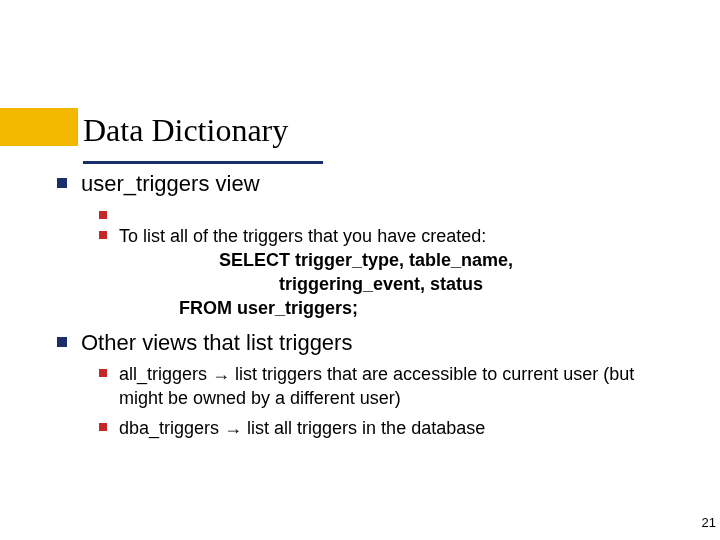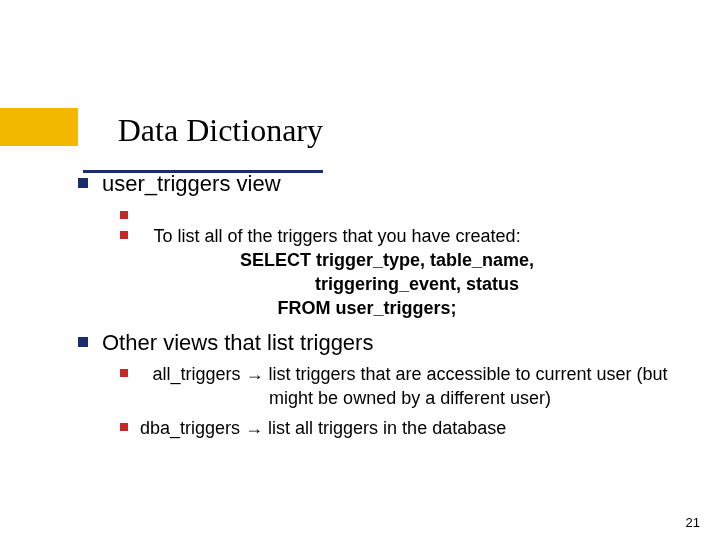--- a/index.html
+++ b/index.html
@@ -30,8 +30,7 @@
     font-family: "Times New Roman", Times, serif;
     font-size: 32px;
     color: #000;
-    padding-bottom: 21px;
-    text-align: right;
+    padding-bottom: 12px;
   }
   .title-underline {
     height: 3px;

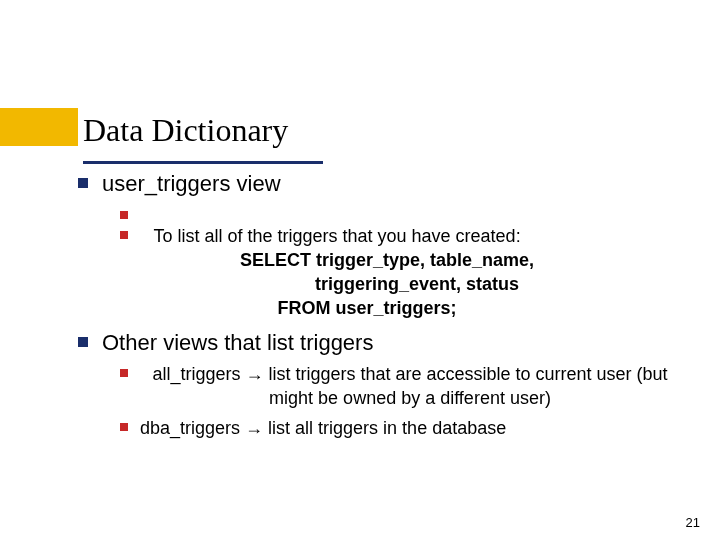--- a/index.html
+++ b/index.html
@@ -40,9 +40,8 @@
   .content {
     position: absolute;
     top: 170px;
-    left: 78px;
+    left: 57px;
     right: 40px;
-    text-align: center;
   }
   .l1 {
     display: flex;

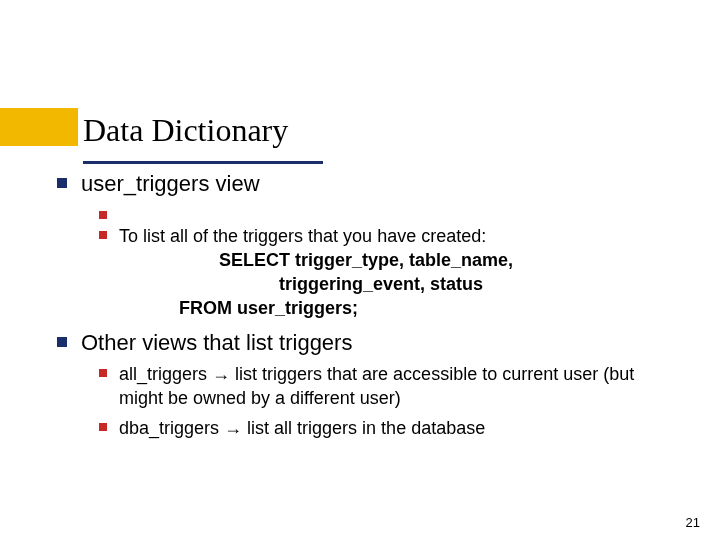--- a/index.html
+++ b/index.html
@@ -95,7 +95,7 @@
   .page-num {
     position: absolute;
     bottom: 10px;
-    right: 20px;
+    right: 4px;
     font-size: 13px;
     color: #000;
   }

